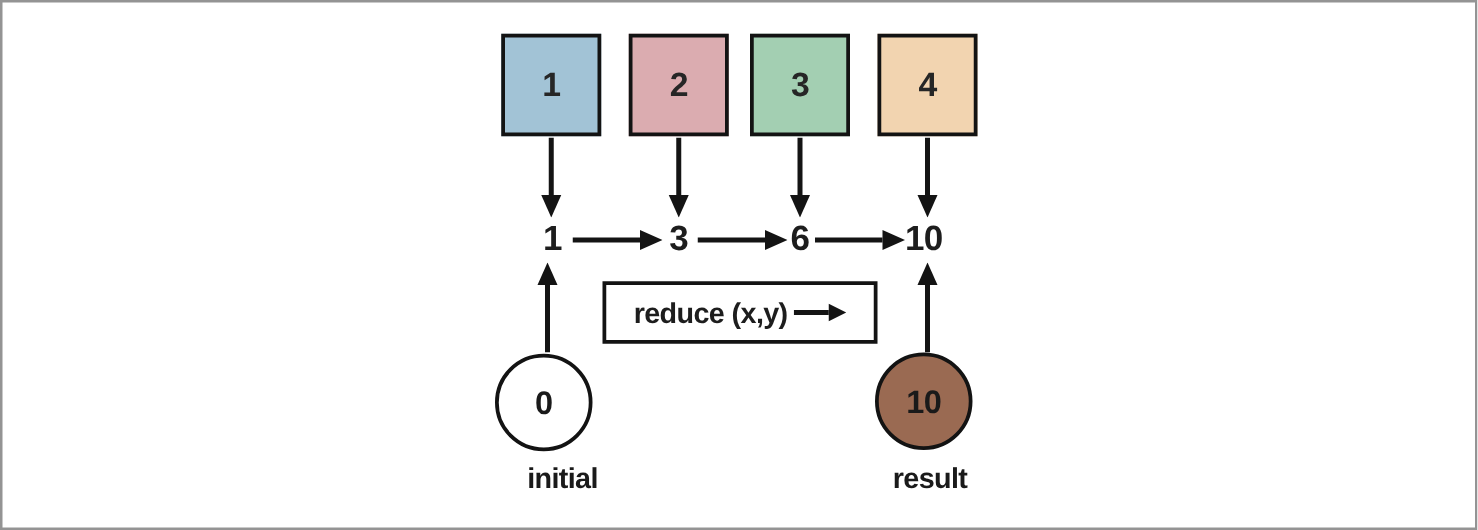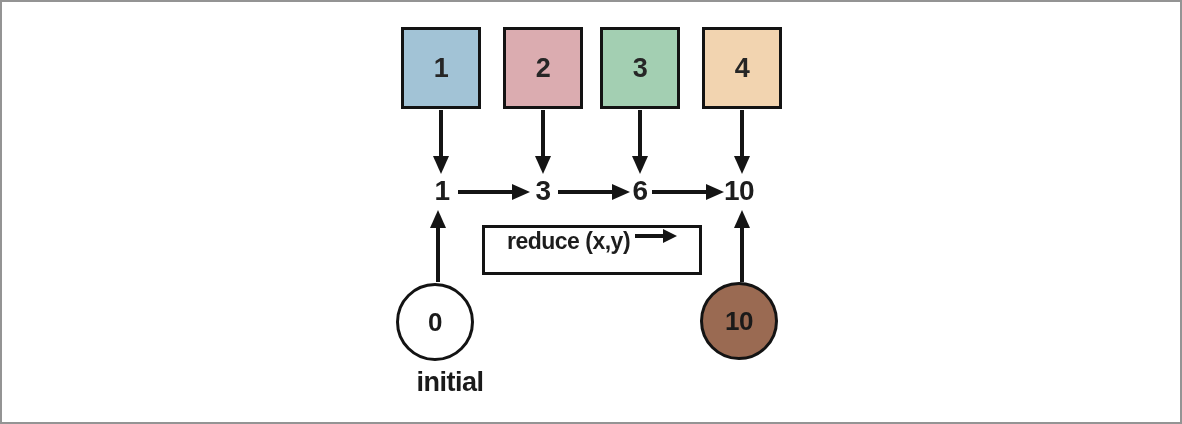--- a/index.html
+++ b/index.html
@@ -47,7 +47,7 @@
     box-sizing: border-box;
     border: 3px solid #131313;
     background: #ffffff;
-    display: flex; justify-content: center;
+    display: flex; align-items: center; justify-content: center;
     gap: 5px;
     font-size: 23px; font-weight: 700; letter-spacing: -0.5px;
   }

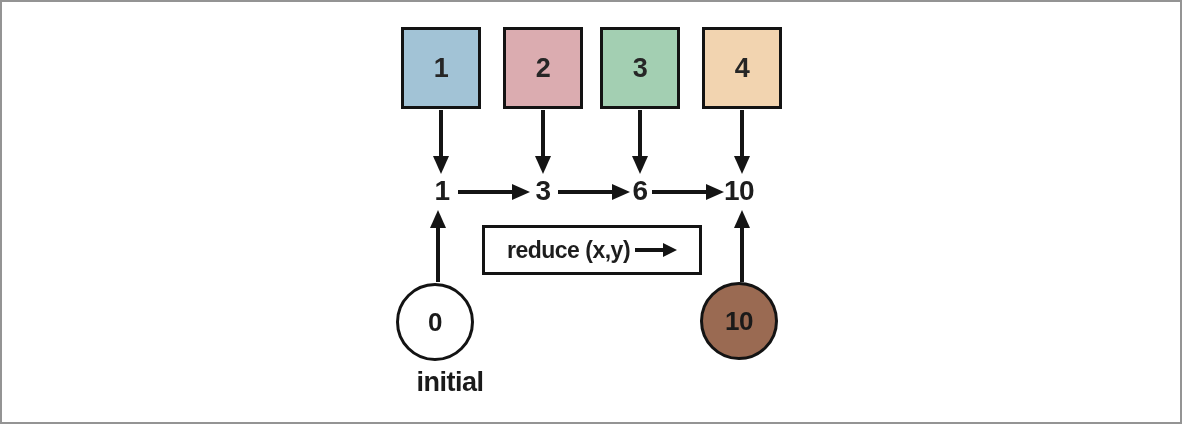--- a/index.html
+++ b/index.html
@@ -65,7 +65,7 @@
   .caption {
     width: 110px; top: 364px;
     text-align: center;
-    font-size: 27px; font-weight: 700; letter-spacing: -0.5px;
+    font-size: 23px; font-weight: 700; letter-spacing: -0.5px;
     color: #1a1a1a;
     line-height: 32px;
   }

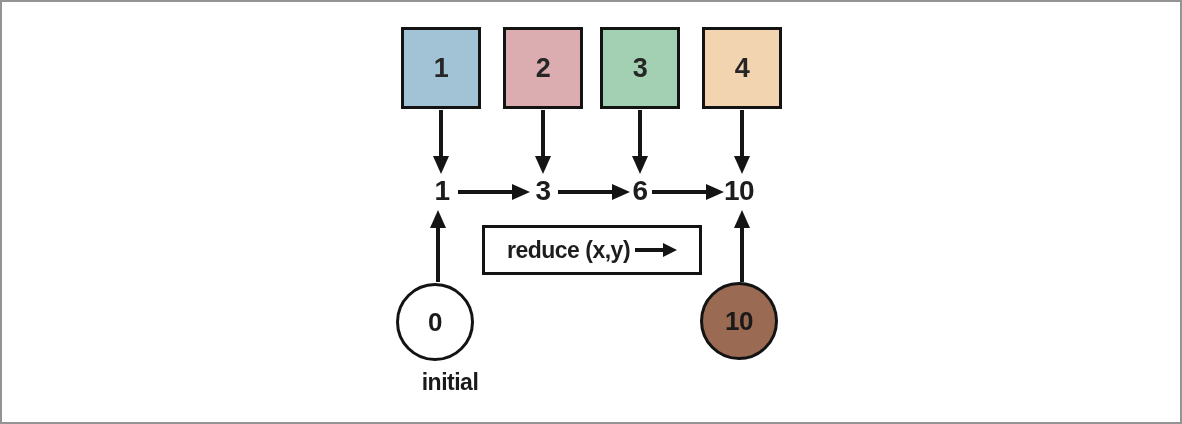--- a/index.html
+++ b/index.html
@@ -168,6 +168,7 @@
   <div class="abs circle" style="left: 698px; top: 280px; background: rgb(154, 106, 82);">
     <span>10</span>
   </div>
+  <div class="abs caption" style="left:687px">result</div>
 
 </div>
 

